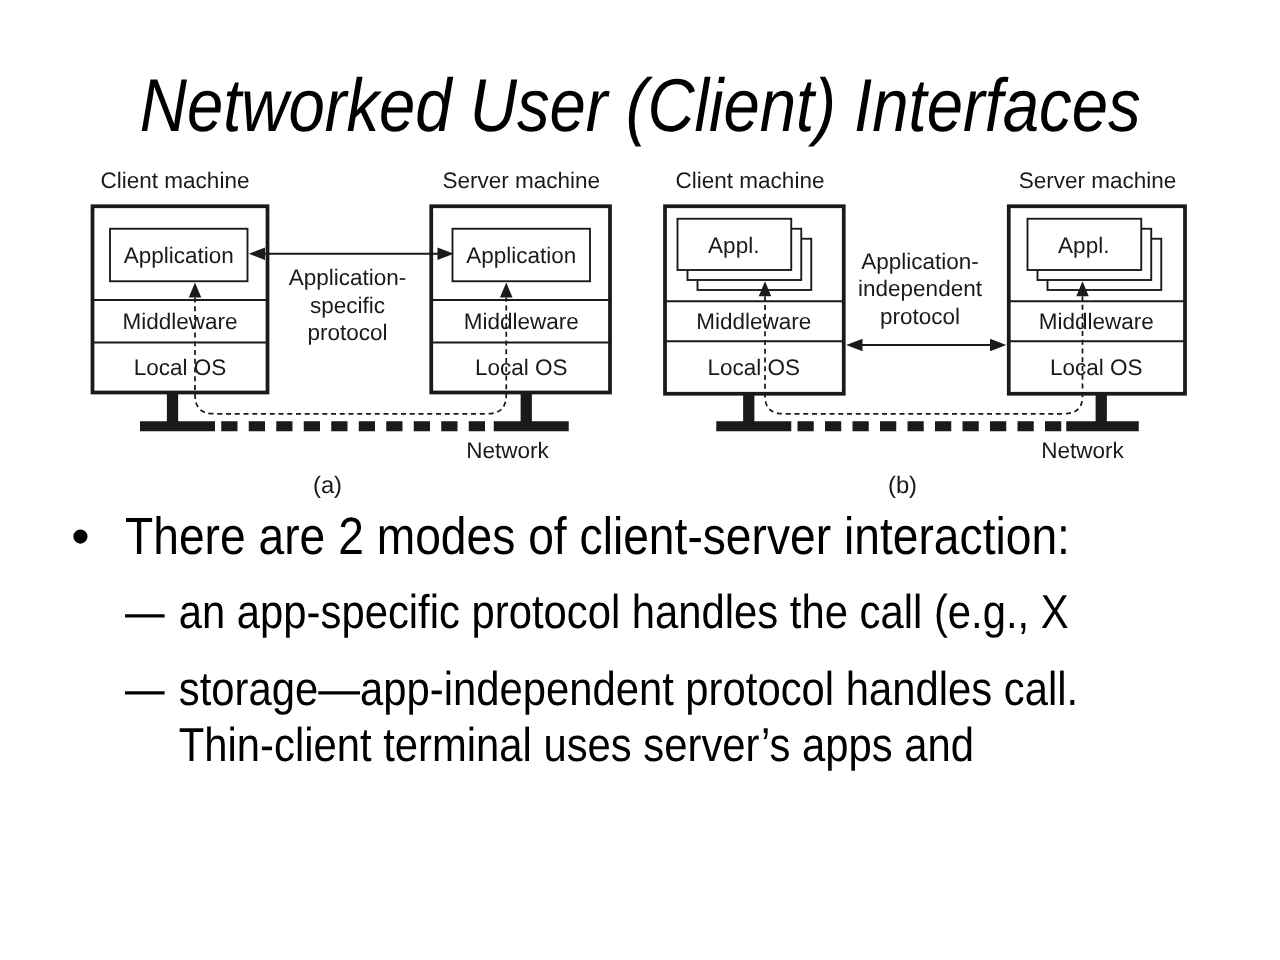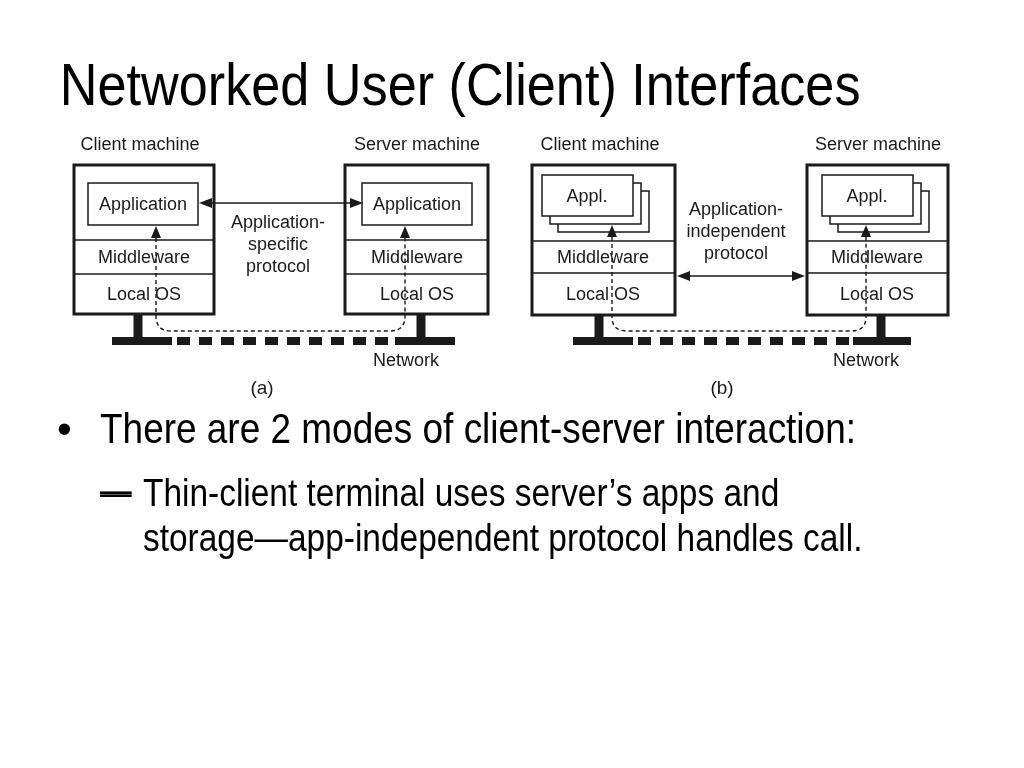--- a/index.html
+++ b/index.html
@@ -12,7 +12,7 @@
   
   .title {
     position:absolute; top:52px; left:0; width:1024px; margin:0;
-    text-align:left; font-size:60px; font-weight:400; line-height:66px; color:#000;
+    text-align:center; font-size:60px; font-weight:400; line-height:66px; color:#000;font-style:italic;
   }
   .title .cond { display:inline-block; transform:scaleX(0.87); transform-origin:50% 50%; white-space:nowrap; }
 

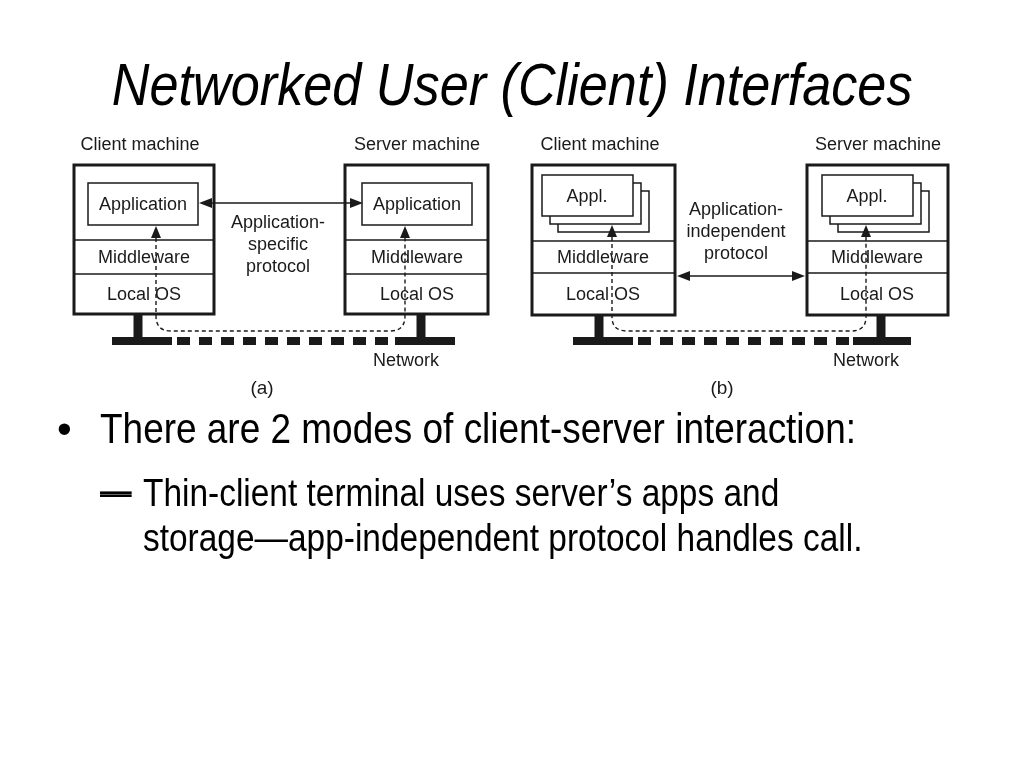--- a/index.html
+++ b/index.html
@@ -147,6 +147,7 @@
     <div class="bullet sub first">
       <span class="marker">–</span>
       <div class="btext">
+        <div class="line"><span class="cond2">an app-specific protocol handles the call (e.g., X</span></div>
       </div>
     </div>
 

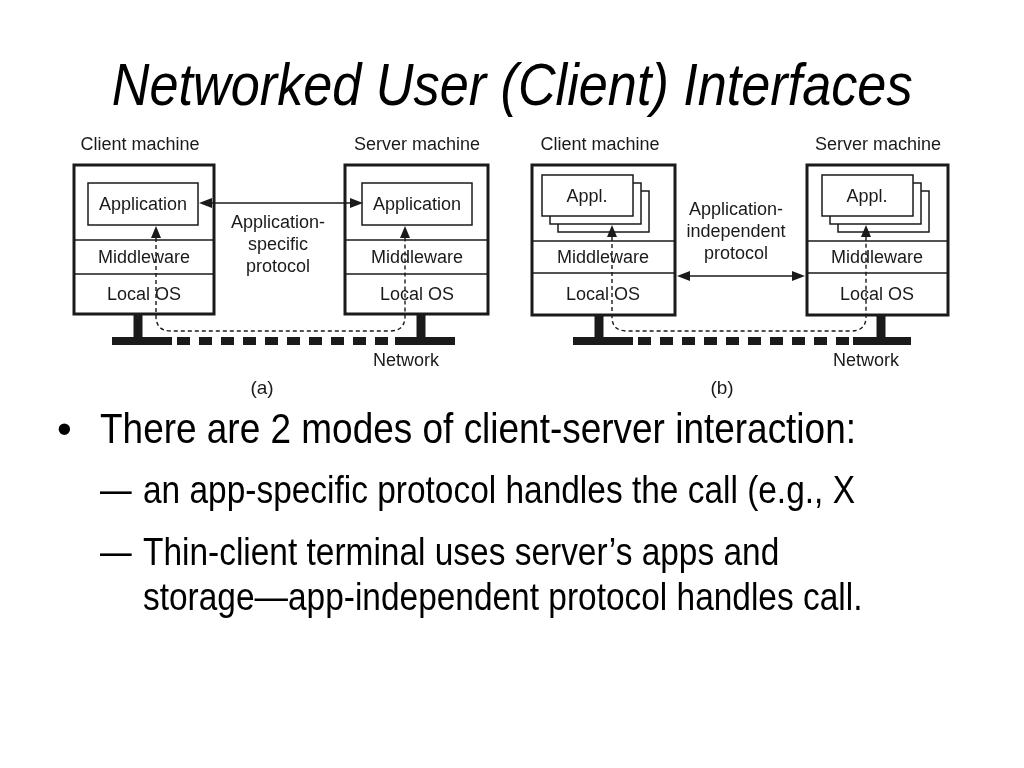--- a/index.html
+++ b/index.html
@@ -154,8 +154,8 @@
     <div class="bullet sub second">
       <span class="marker">–</span>
       <div class="btext">
+        <div class="line"><span class="cond2">storage—app-independent protocol handles call.</span></div>
         <div class="line"><span class="cond2">Thin-client terminal uses server’s apps and</span></div>
-        <div class="line"><span class="cond2">storage—app-independent protocol handles call.</span></div>
       </div>
     </div>
 

